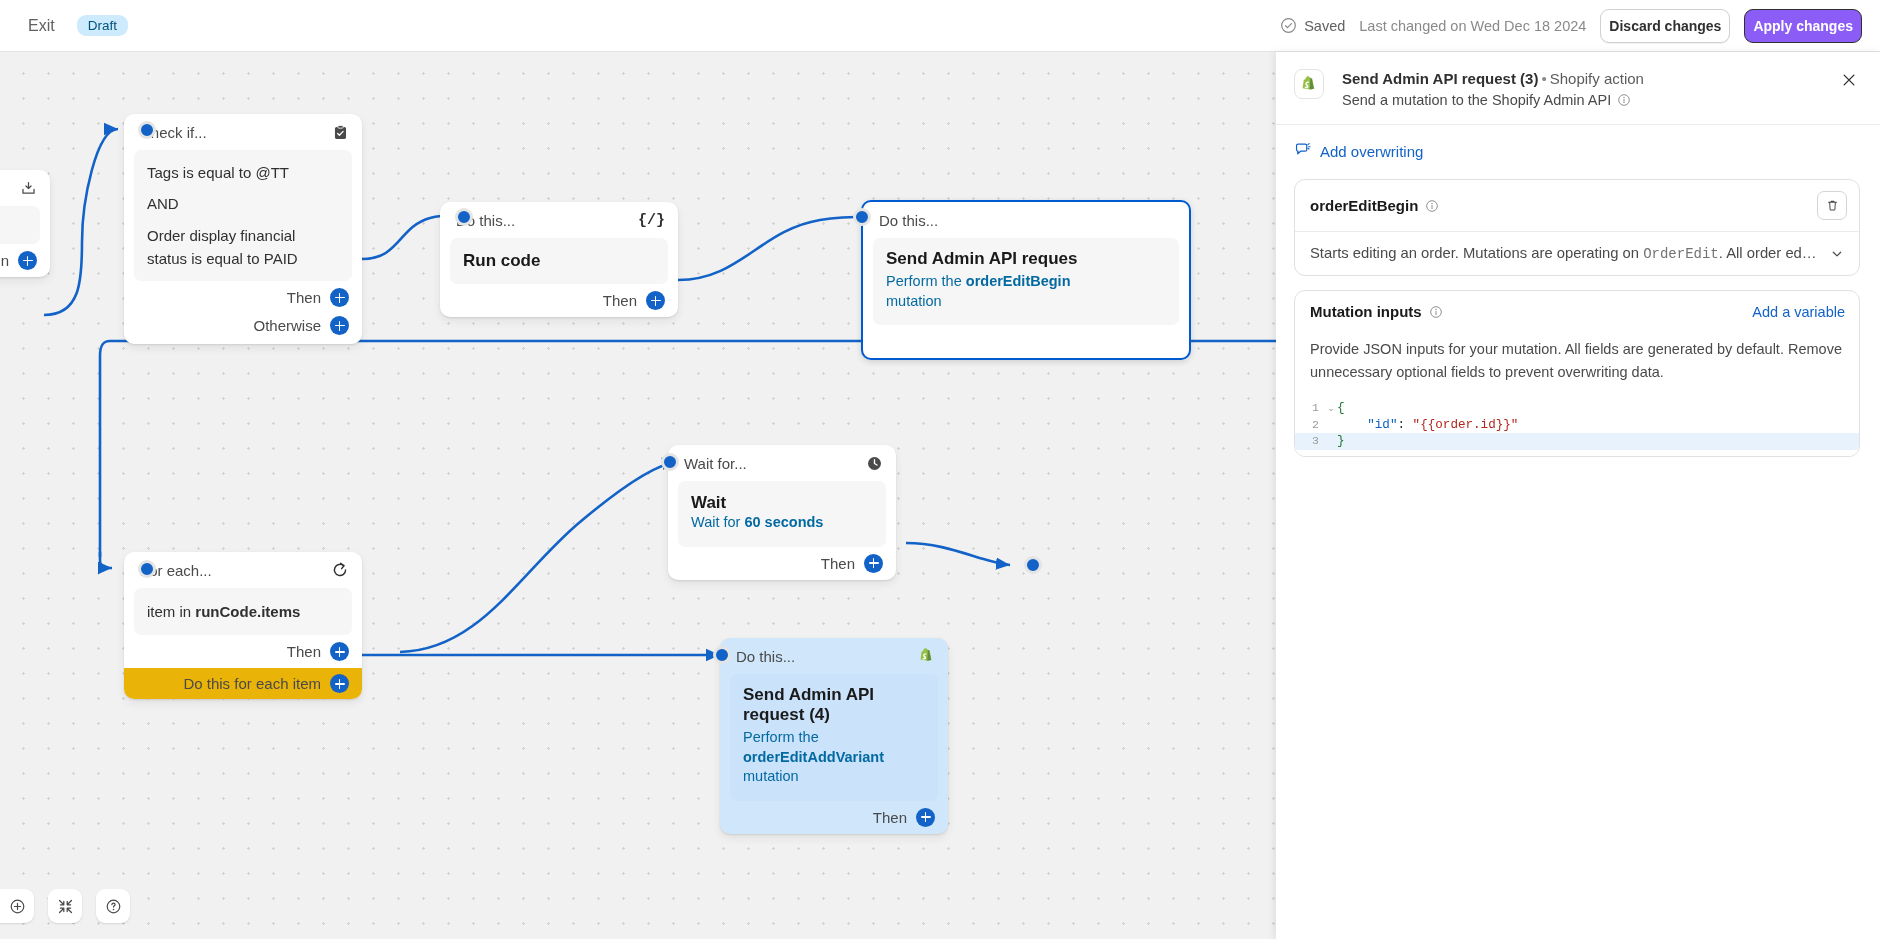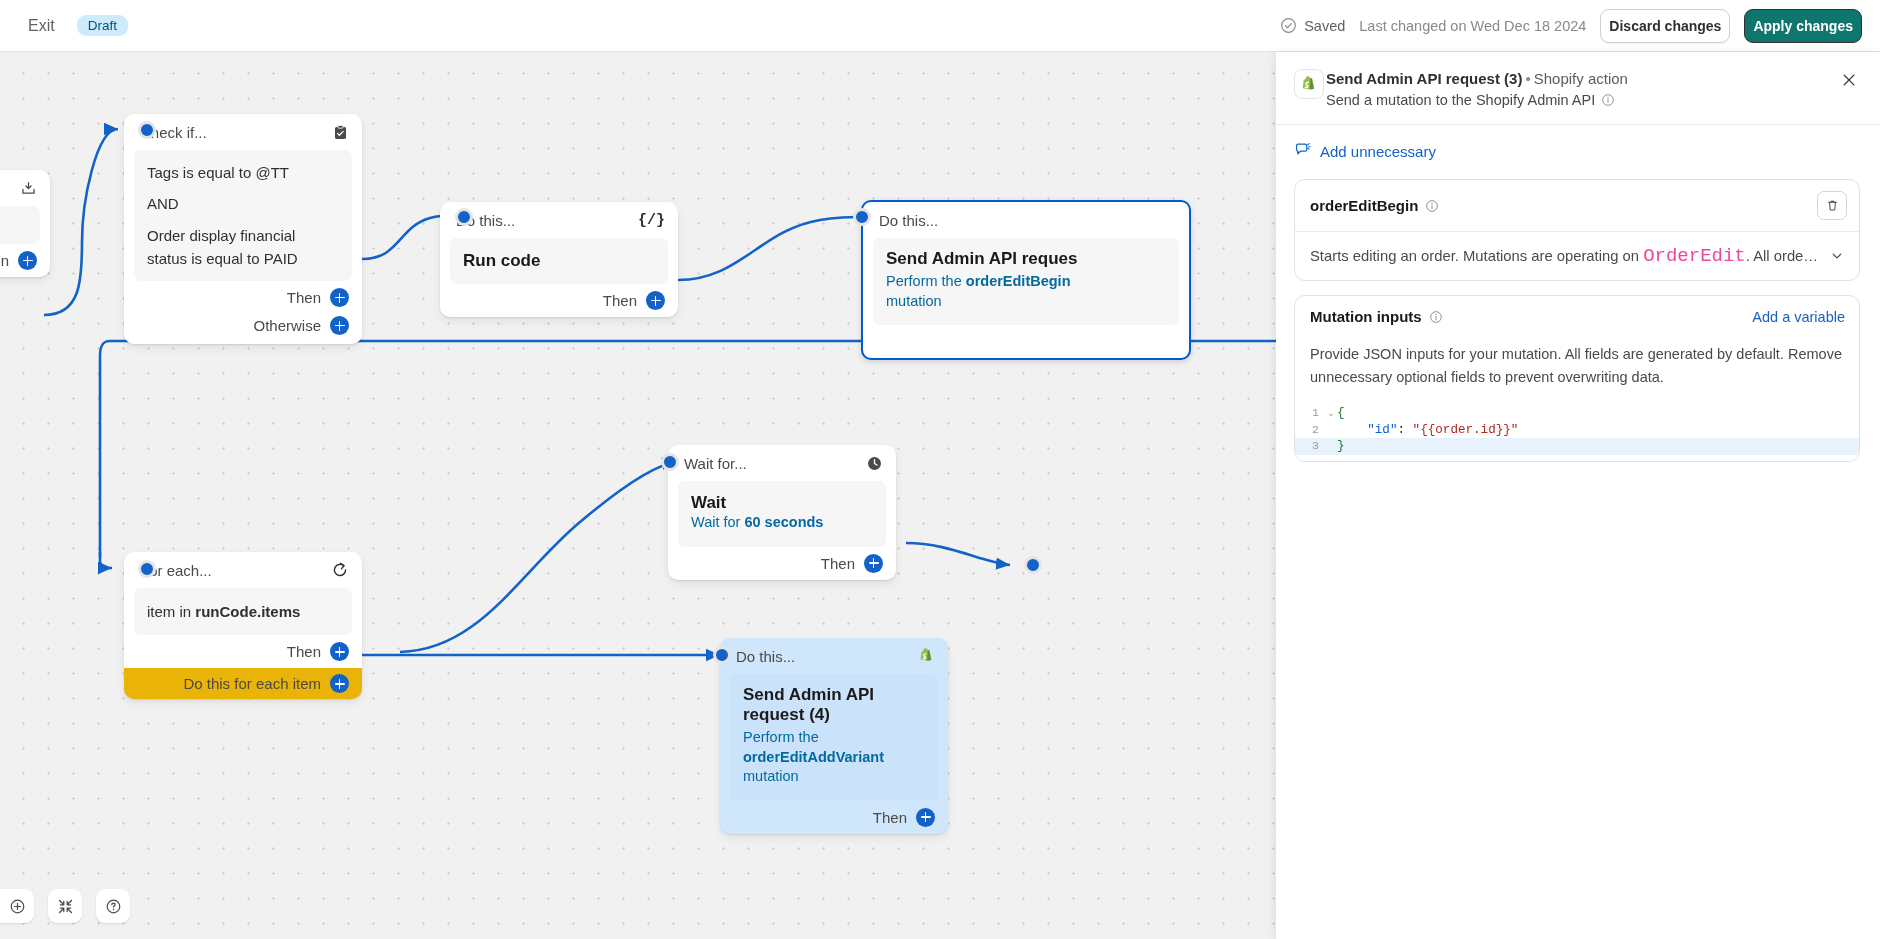--- a/index.html
+++ b/index.html
@@ -50,7 +50,7 @@
     white-space: nowrap;
   }
   #discard-btn { background: #fff; color: #303030; border: 1px solid #d0d0d0; box-shadow: 0 1px 0 rgba(0,0,0,0.05); }
-  #apply-btn { background: #0f766e; color: #fff; border: 1px solid #303030; }
+  #apply-btn { background: #8b5cf6; color: #fff; border: 1px solid #303030; }
 
   
   #canvas {

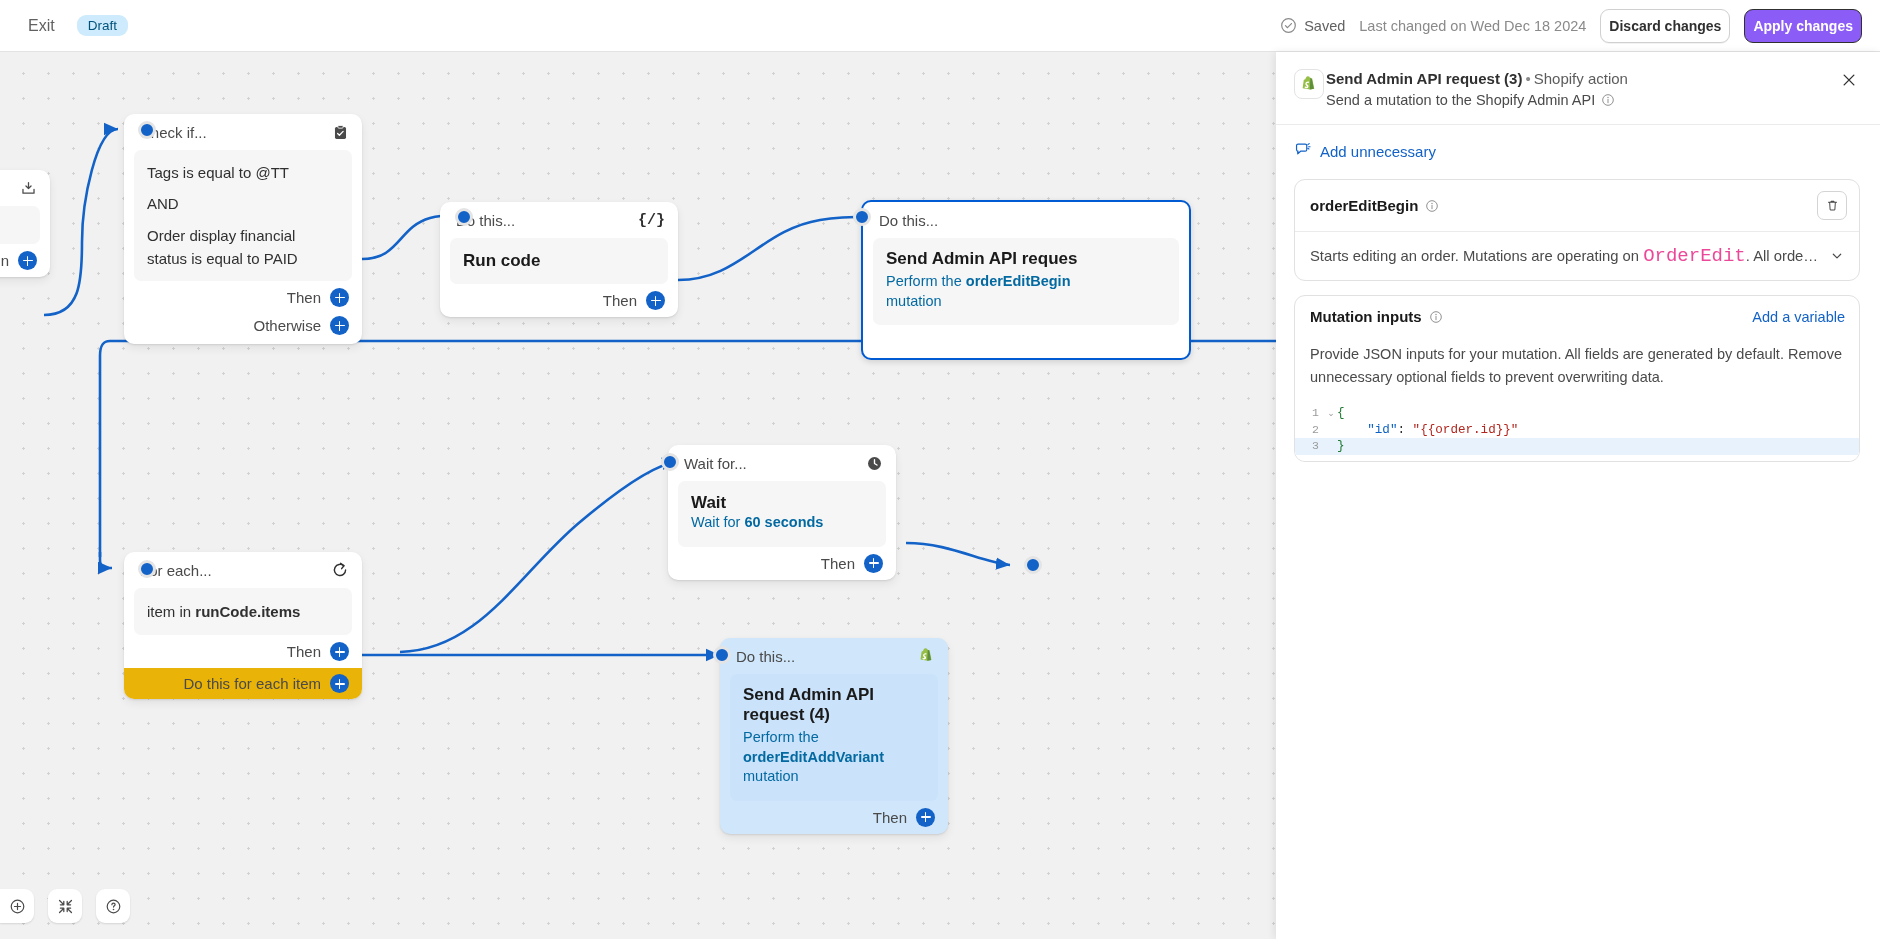--- a/index.html
+++ b/index.html
@@ -149,7 +149,7 @@
     display: flex; flex-direction: column;
   }
   #panel-header {
-    display: flex; align-items: flex-start; gap: 2px;
+    display: flex; align-items: flex-start; gap: 18px;
     padding: 17px 20px 16px 18px;
     border-bottom: 1px solid #ebebeb;
   }

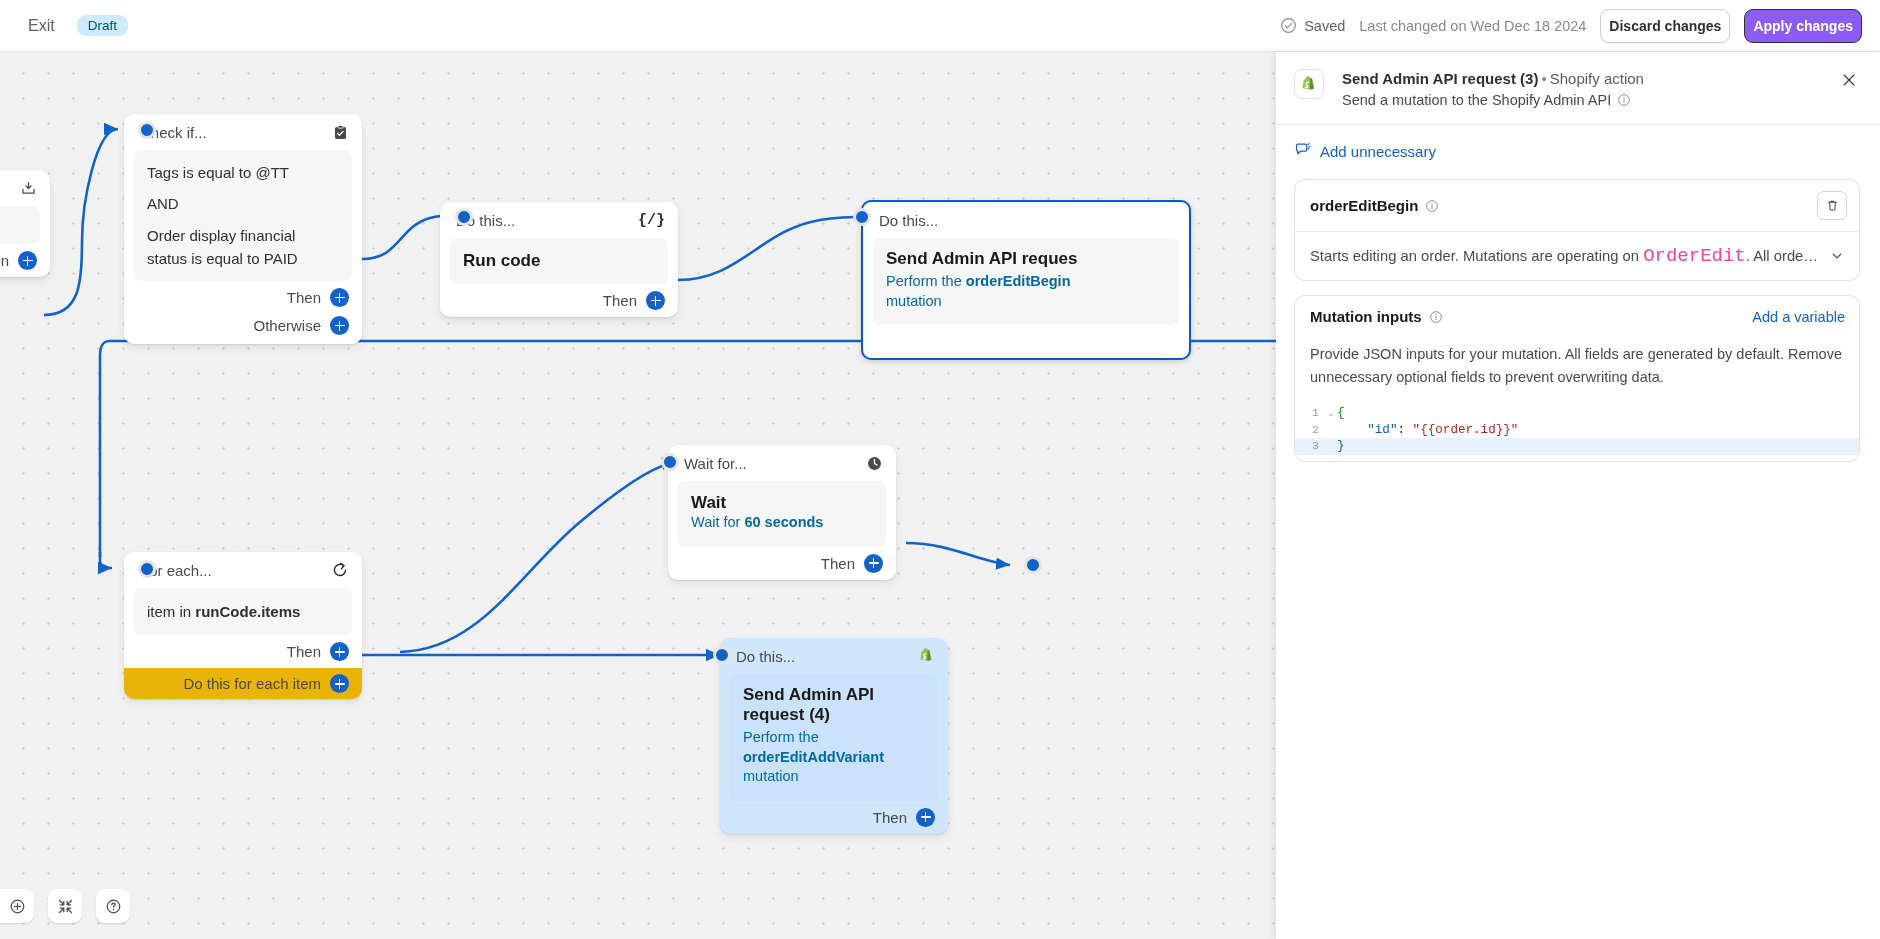--- a/index.html
+++ b/index.html
@@ -479,7 +479,7 @@
         <path d="M16.4 4.2l1.5-1.1M17.2 6.8h1.7M16.2 8.6l1.4.9" stroke="#1262c8" stroke-width="1.3" stroke-linecap="round"></path>
       </svg>
     </span>
-    <span>Add unnecessary</span>
+    <span>Add overwriting</span>
   </div>
 
   <div class="card">

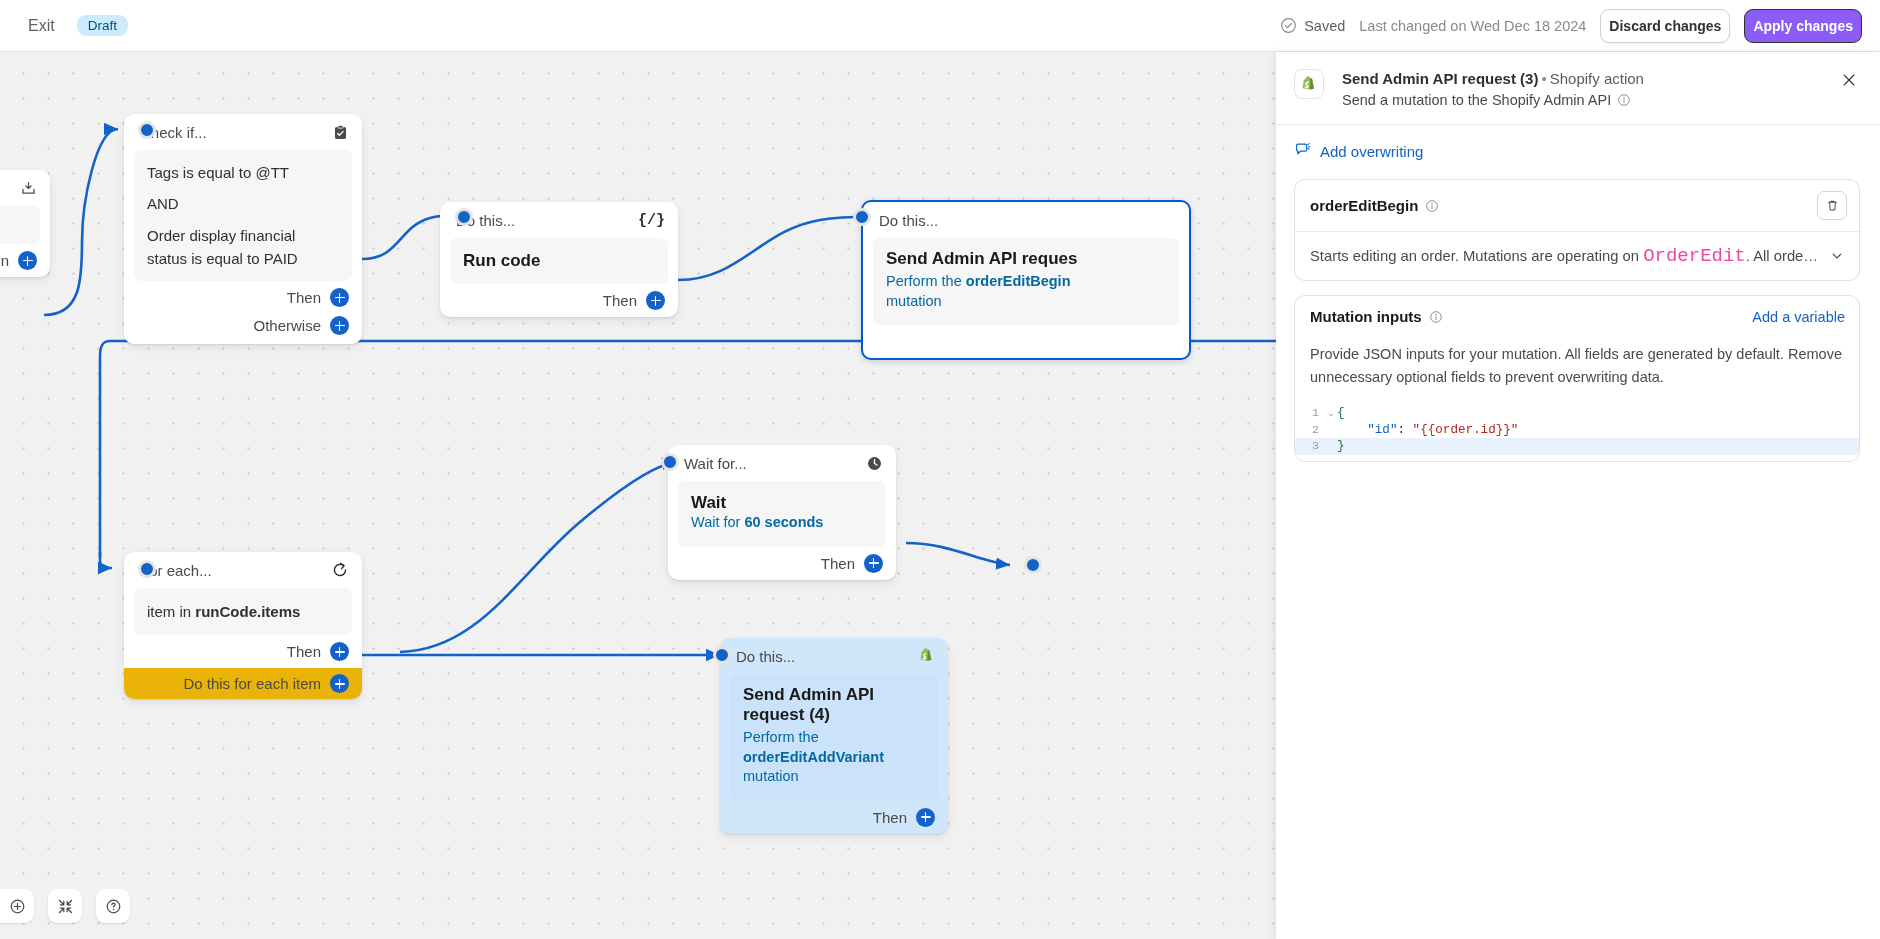--- a/index.html
+++ b/index.html
@@ -198,7 +198,7 @@
     font-size: 14.8px; color: #4a4a4a; white-space: nowrap;
     overflow: hidden; text-overflow: ellipsis; flex: 1;
   }
-  .mono { font-family: "Liberation Mono", monospace; font-size: 19px; color: #ec4899; }
+  .mono { font-family: "Liberation Mono", monospace; font-size: 14px; color: #737373; }
 
   .link { color: #1262c8; font-size: 14.5px; cursor: pointer; }
   .card-desc {

